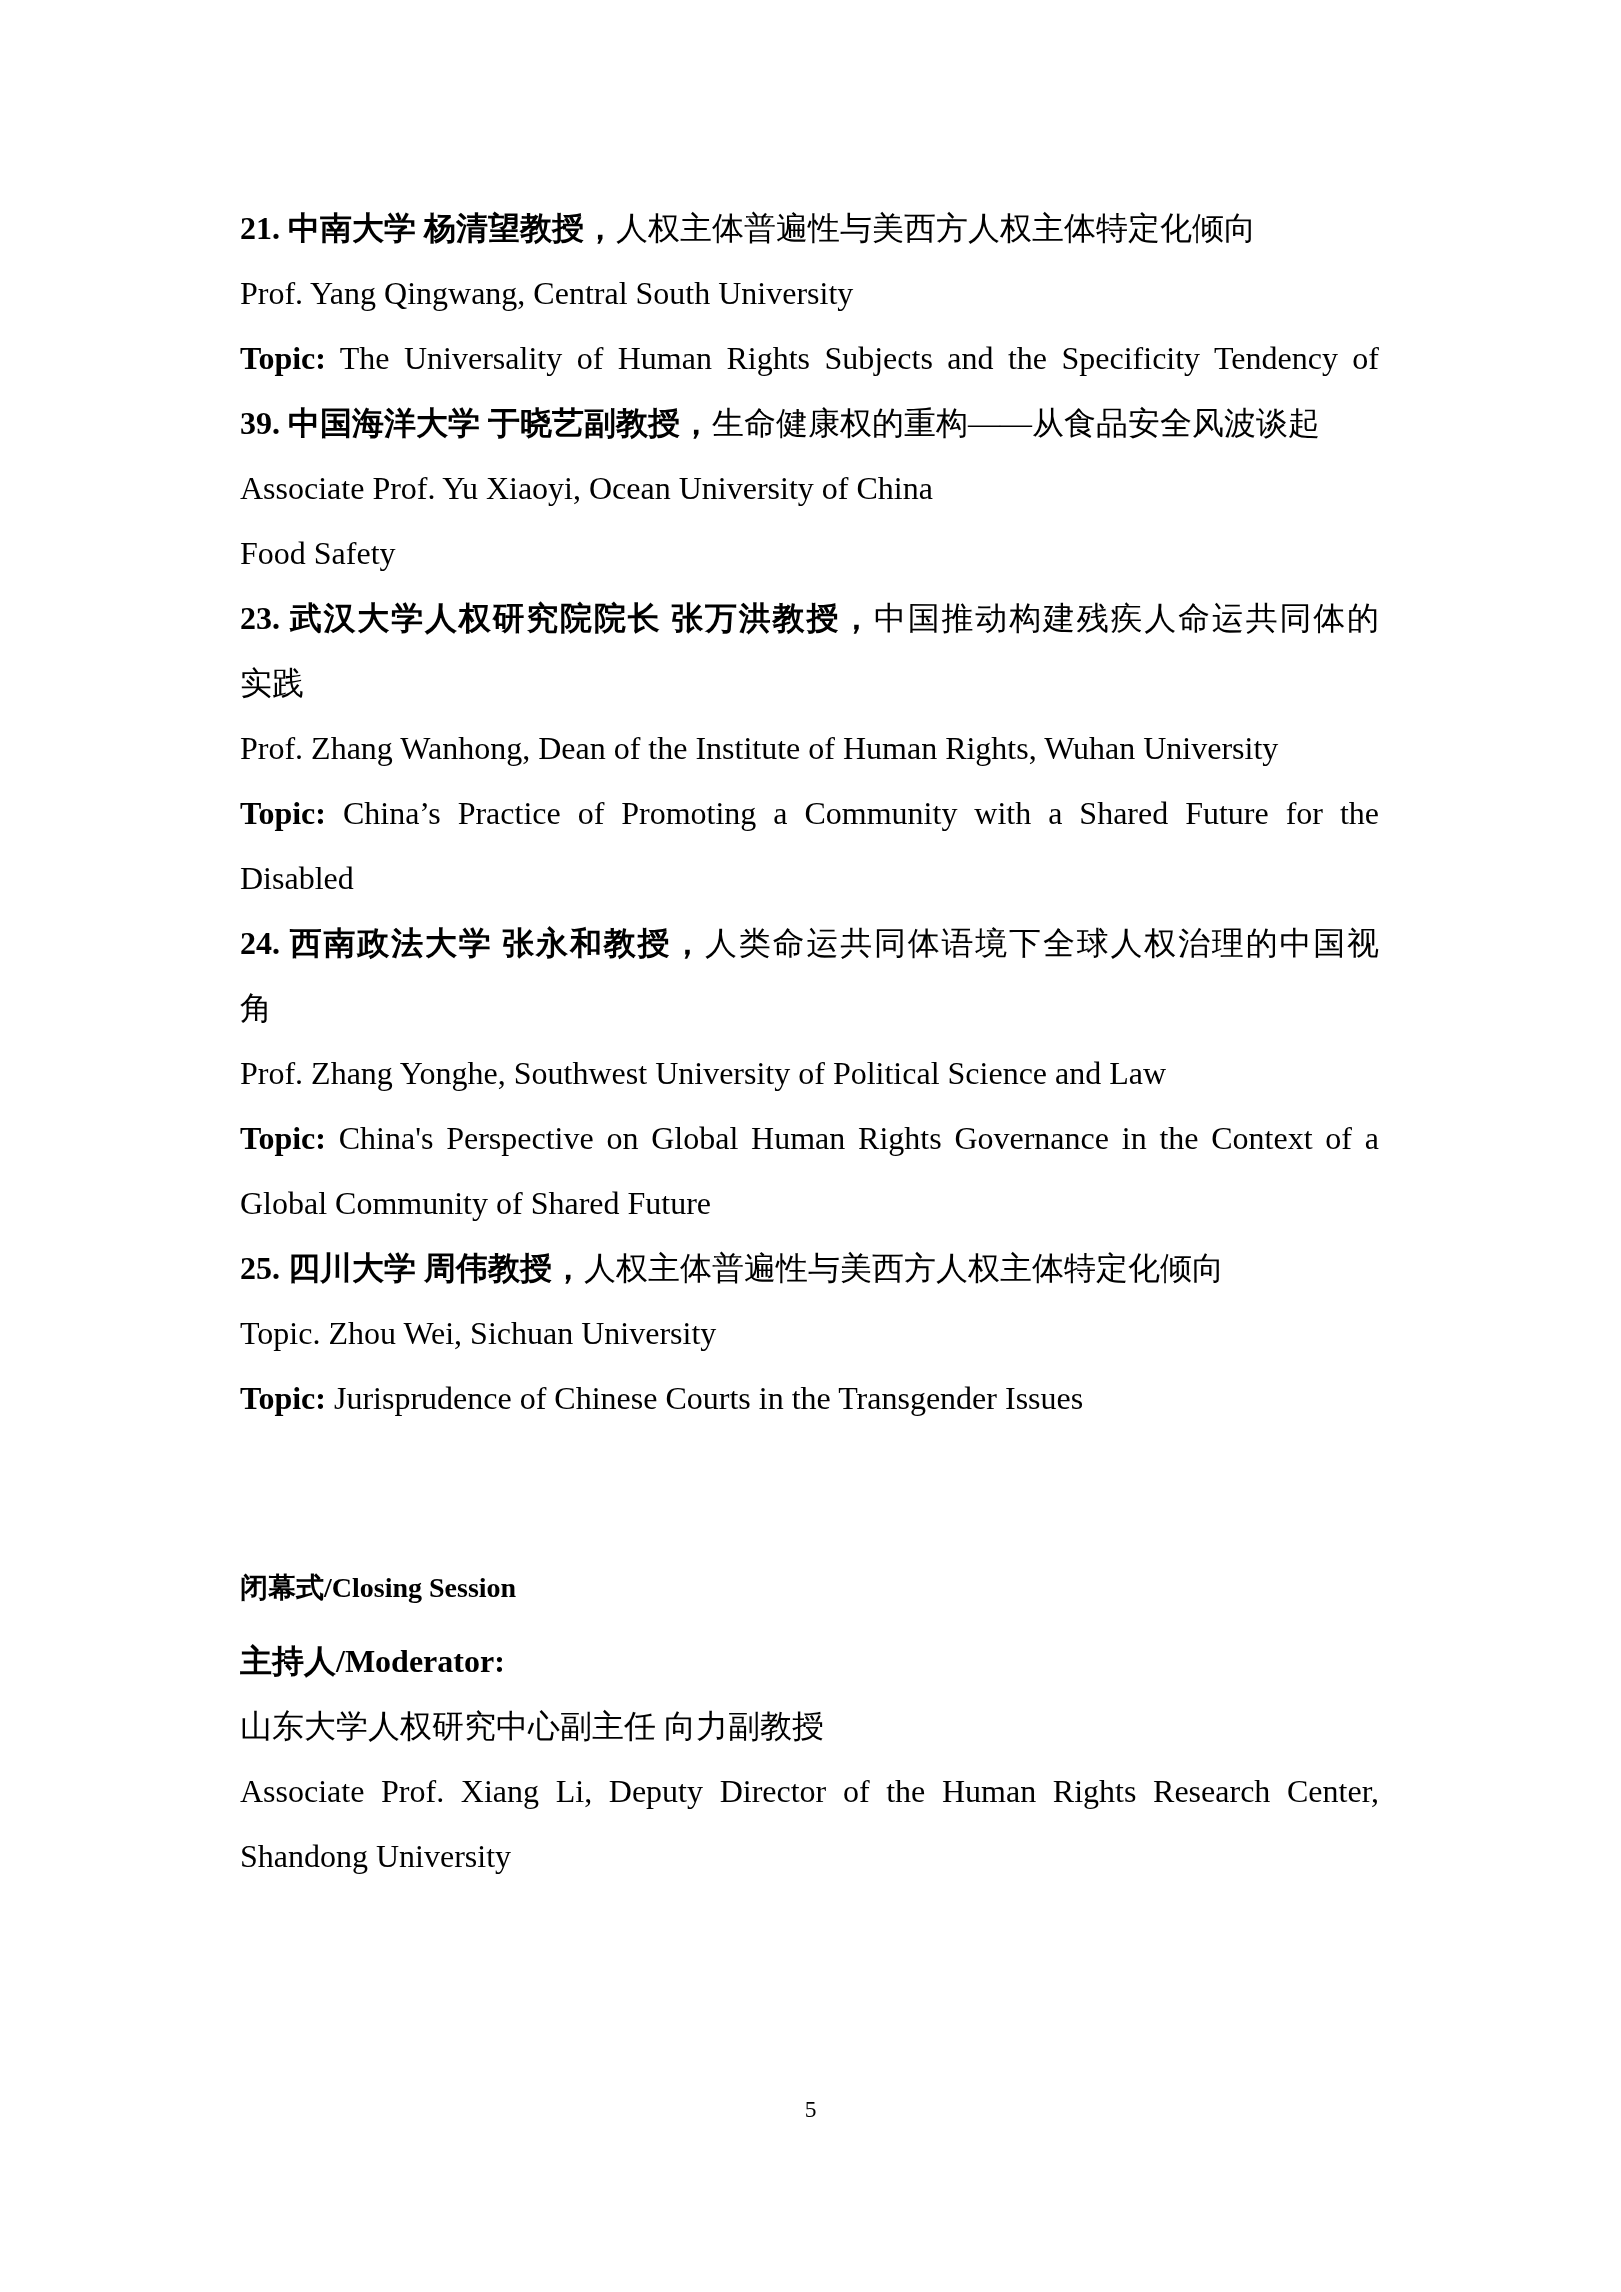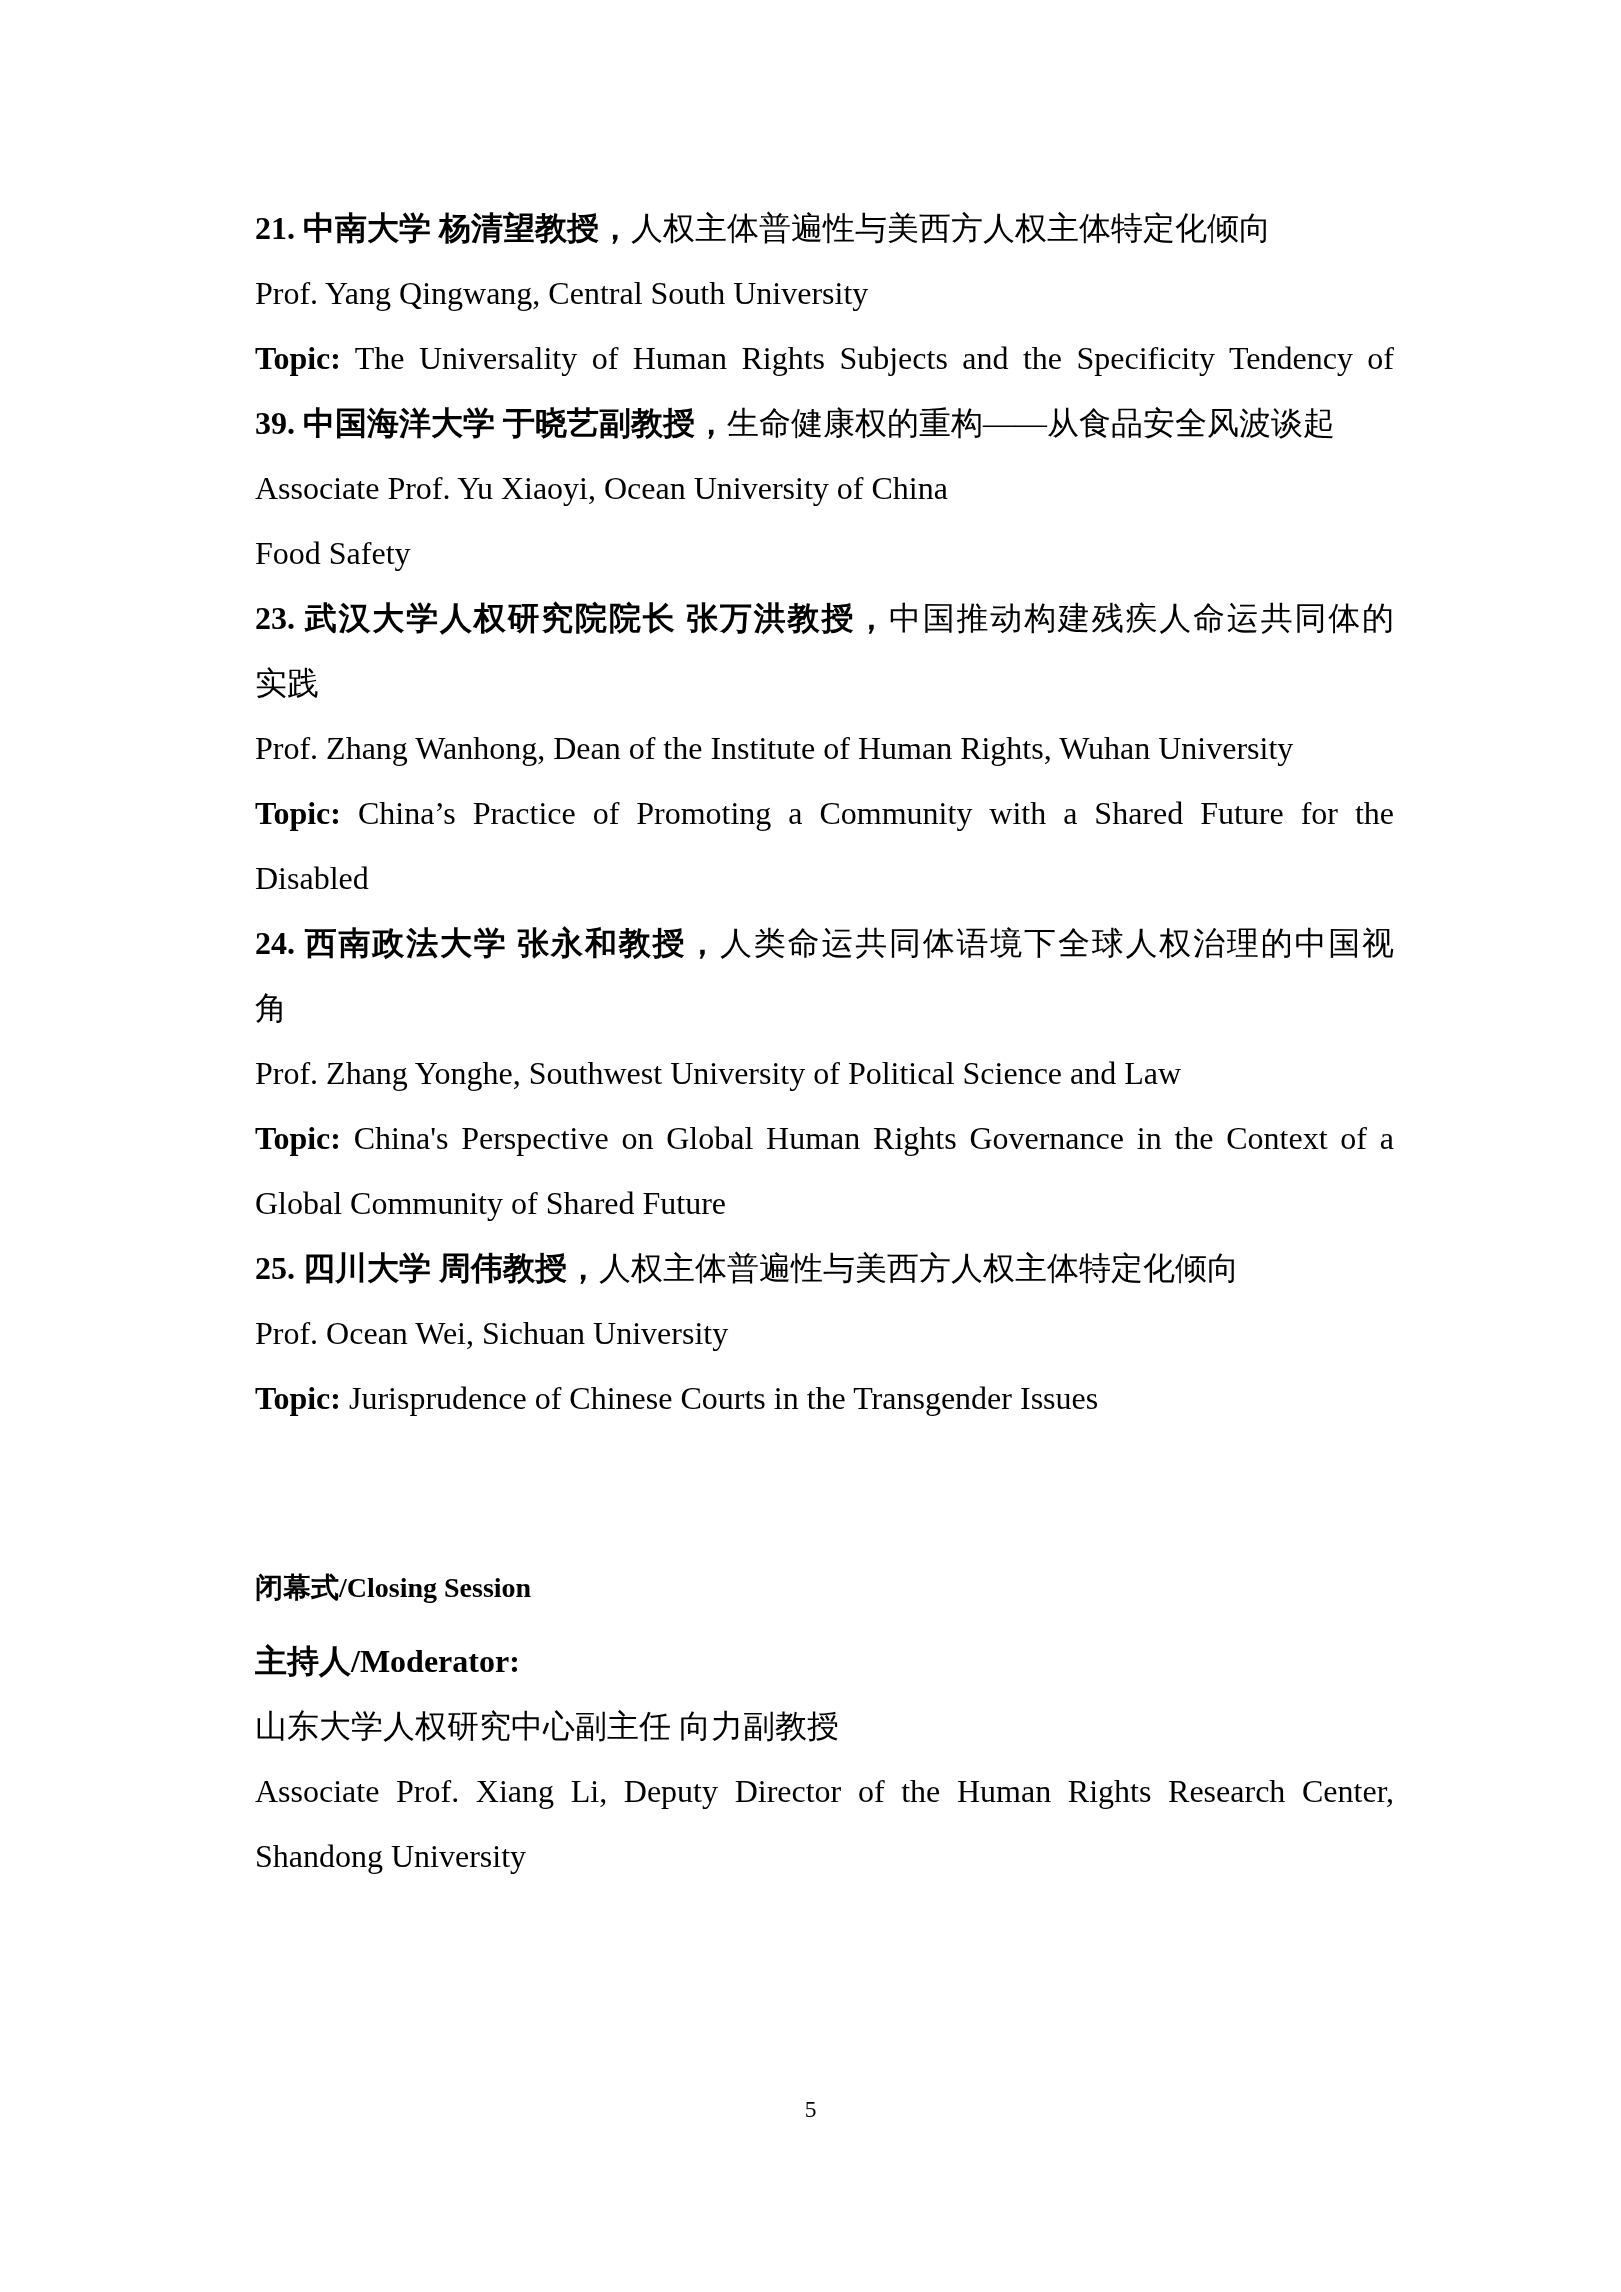--- a/index.html
+++ b/index.html
@@ -13,7 +13,7 @@
   .page { position: absolute; inset: 0; background: #ffffff; }
   .content {
     position: absolute;
-    left: 255px; top: 196px;
+    left: 240px; top: 196px;
     width: 1139px;
   }
   .line {

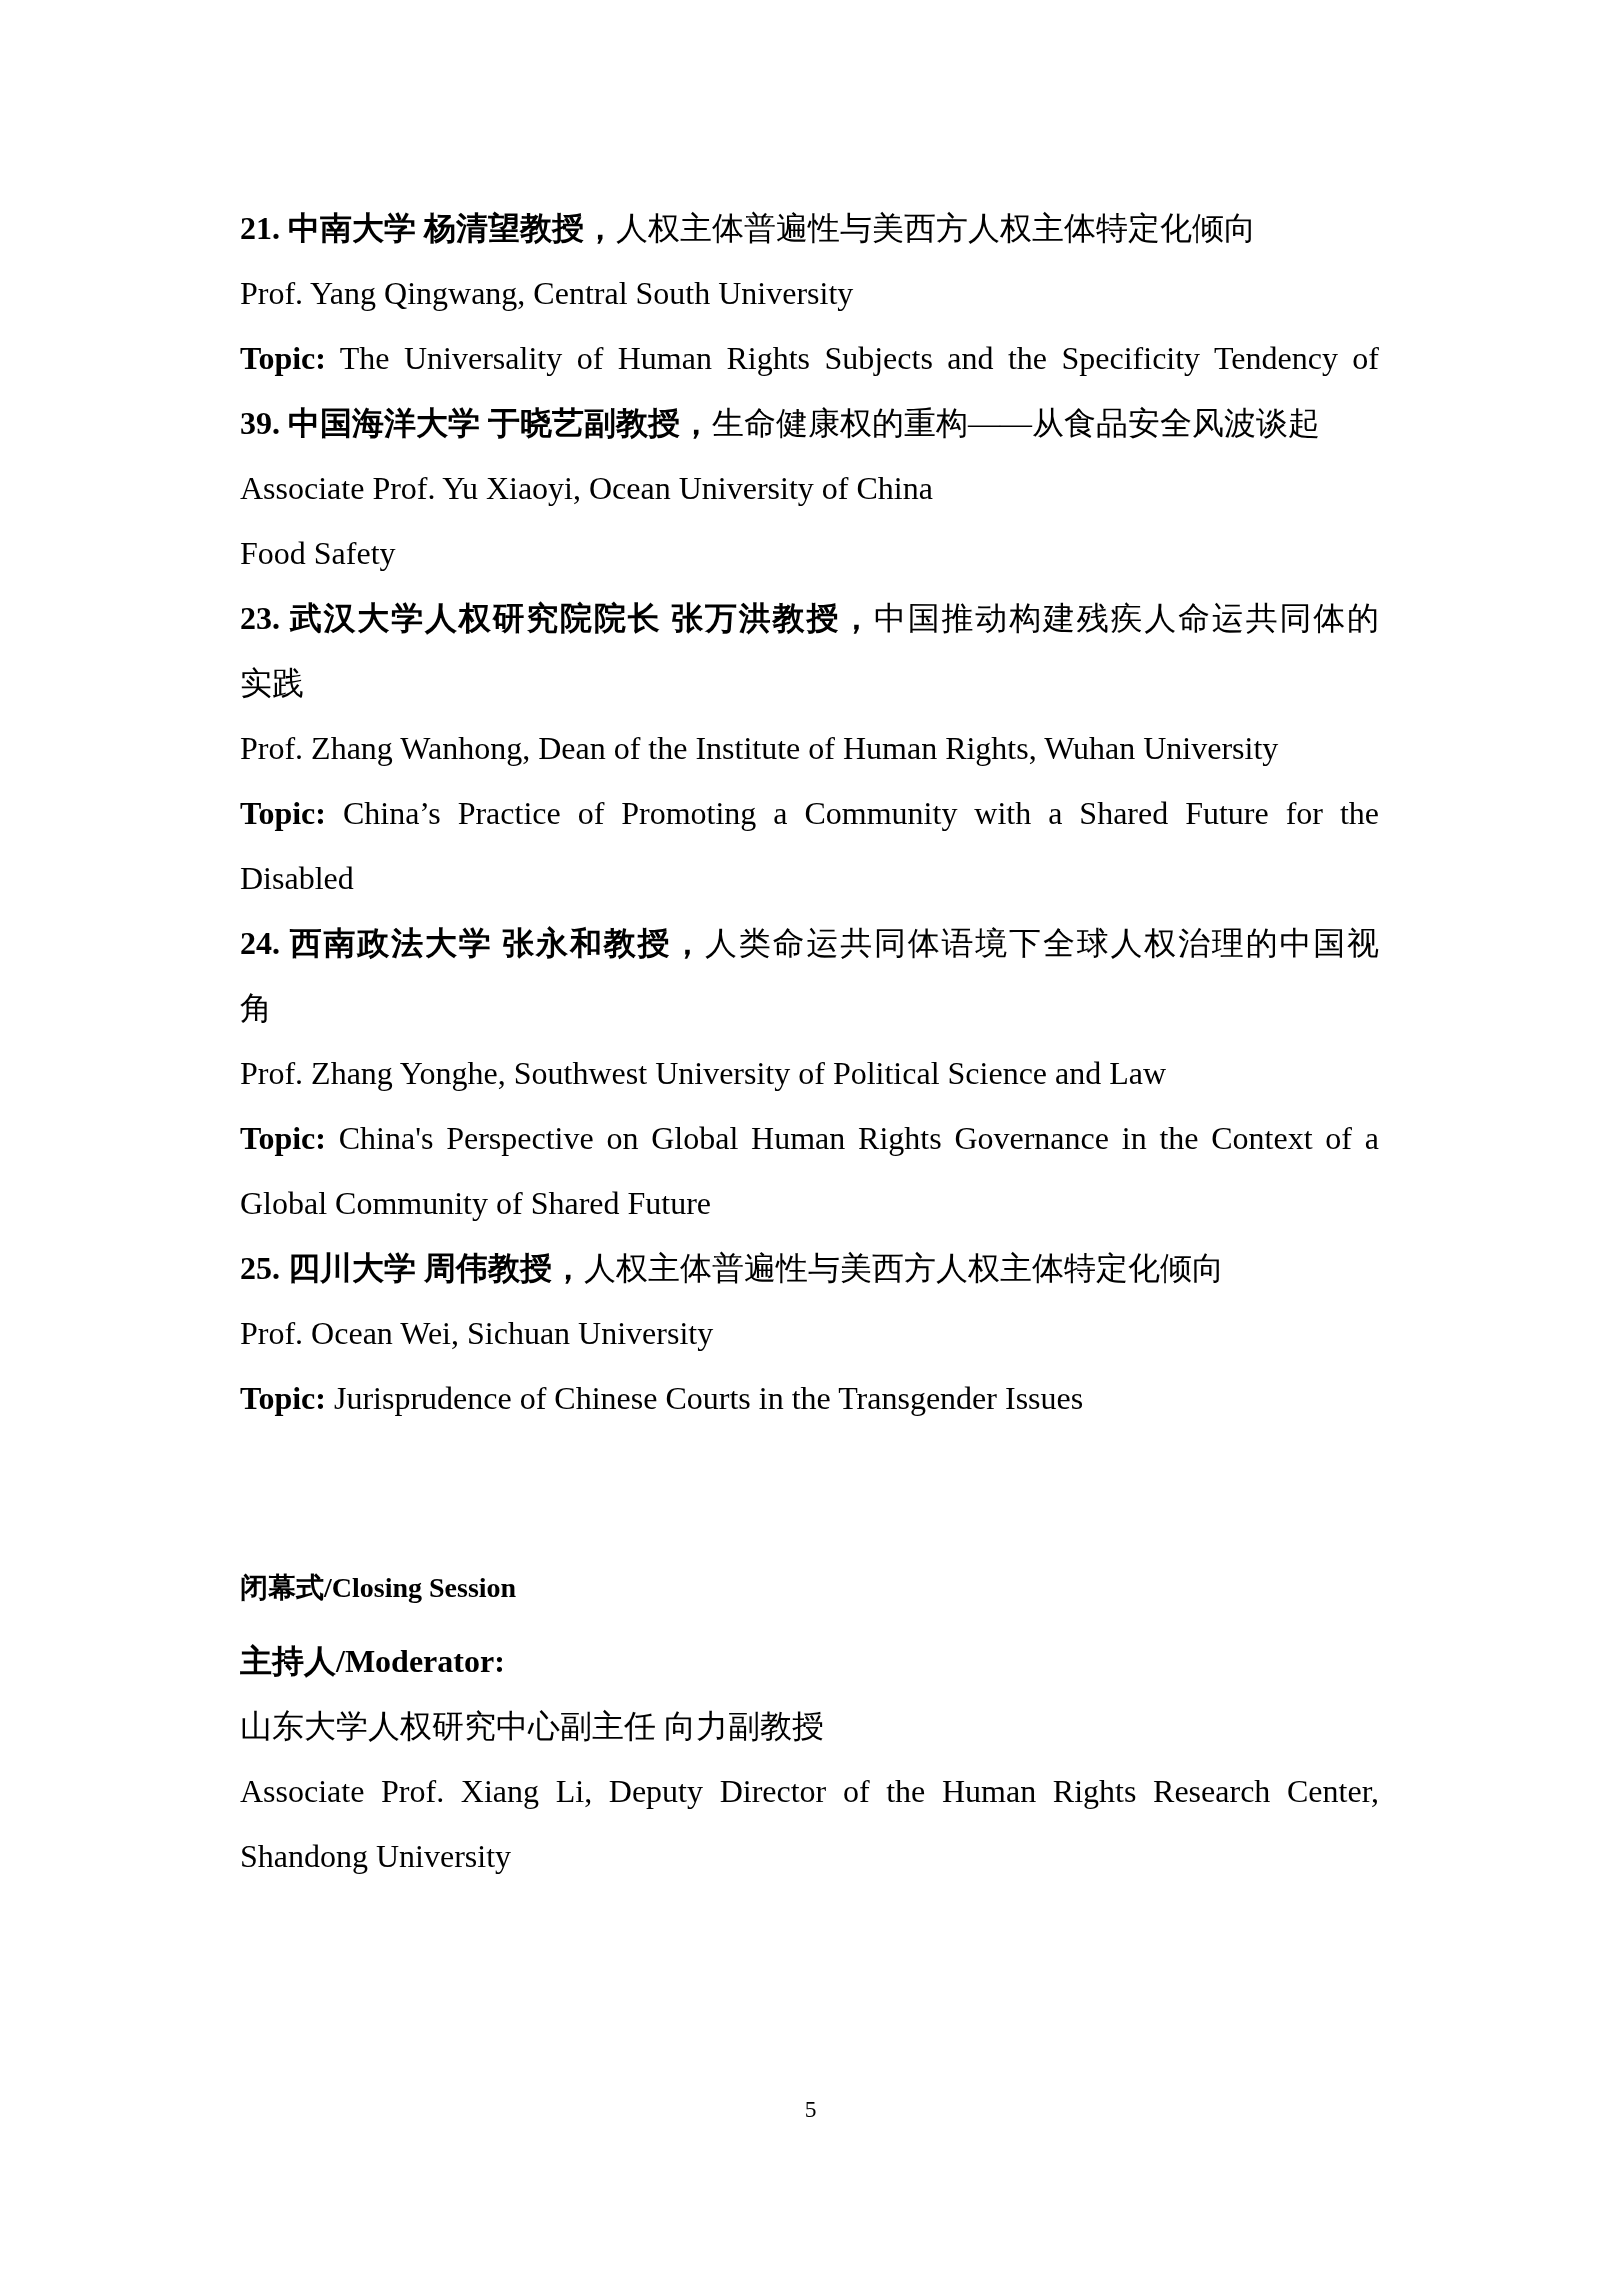--- a/index.html
+++ b/index.html
@@ -67,7 +67,7 @@
       <div class="line justify"><span class="seg-bold">Topic:</span><span class="seg"> China's Perspective on Global Human Rights Governance in the Context of a</span></div>
       <div class="line"><span class="seg">Global Community of Shared Future</span></div>
       <div class="line"><span class="seg-bold">25. 四川大学 周伟教授，</span><span class="seg">人权主体普遍性与美西方人权主体特定化倾向</span></div>
-      <div class="line"><span class="seg">Prof. Ocean Wei, Sichuan University</span></div>
+      <div class="line"><span class="seg">Topic. Zhou Wei, Sichuan University</span></div>
       <div class="line"><span class="seg-bold">Topic:</span><span class="seg"> Jurisprudence of Chinese Courts in the Transgender Issues</span></div>
       <div class="line spacer"></div>
       <div class="line heading"><span class="seg-bold">闭幕式/Closing Session</span></div>

